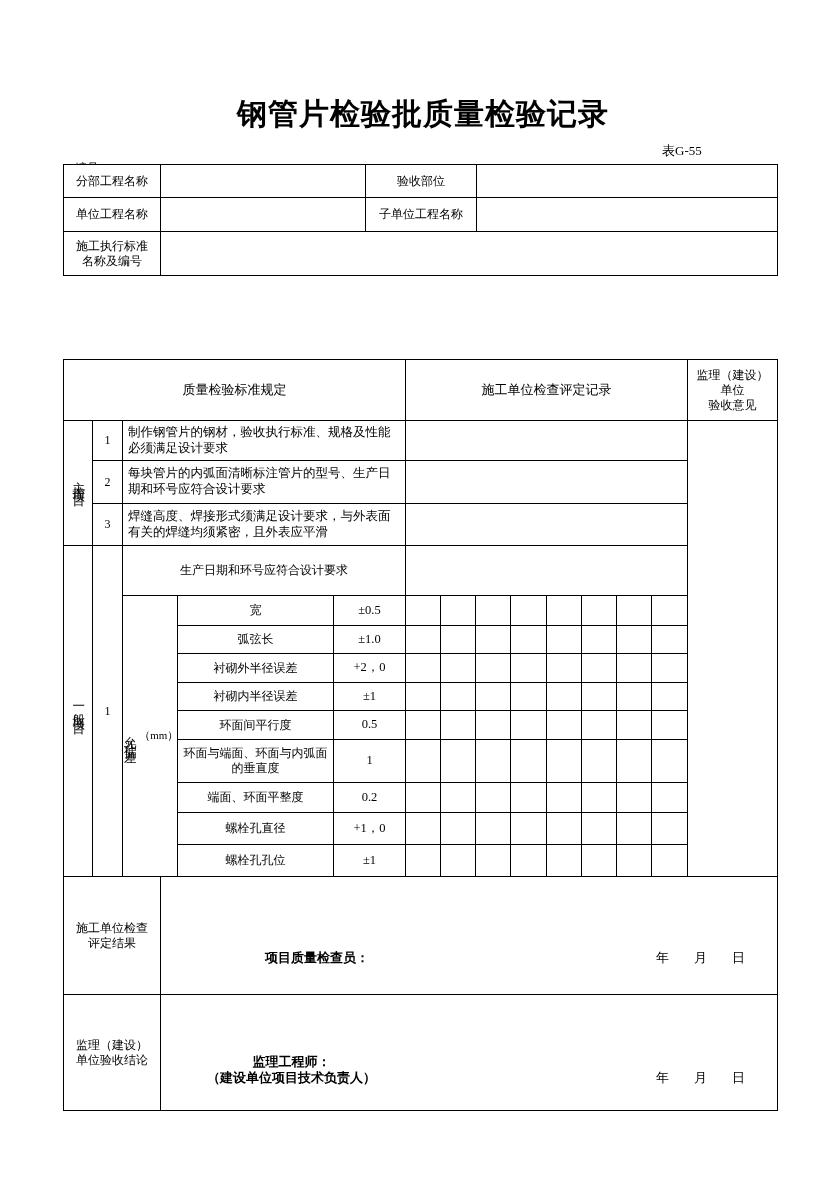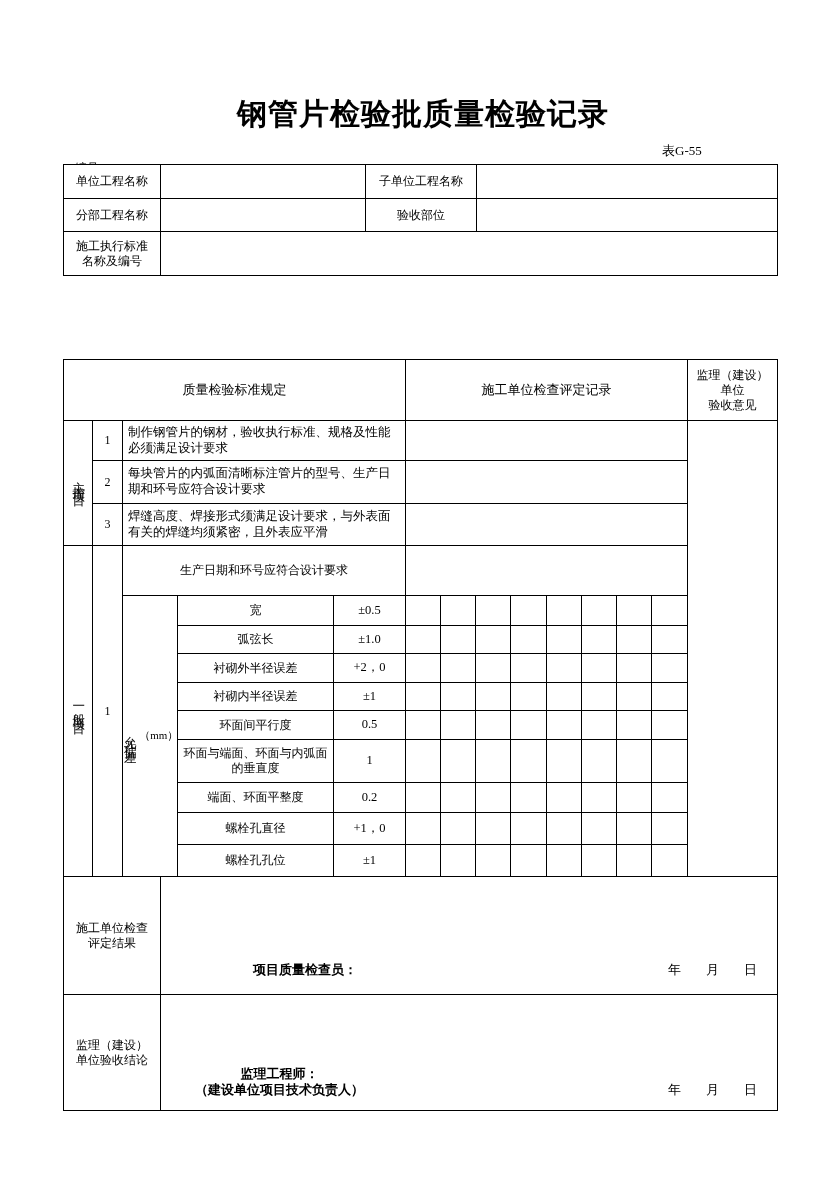--- a/index.html
+++ b/index.html
@@ -55,16 +55,16 @@
         <col style="width:125px">
     </colgroup>
     <tbody>
-        <tr style="height:34px">
+        <tr style="height:33px">
+      <td>分部工程名称</td>
+      <td colspan="2"></td>
+      <td>验收部位</td>
+      <td colspan="2"></td>
+    </tr>
+    <tr style="height:34px">
       <td>单位工程名称</td>
       <td colspan="2"></td>
       <td>子单位工程名称</td>
-      <td colspan="2"></td>
-    </tr>
-    <tr style="height:33px">
-      <td>分部工程名称</td>
-      <td colspan="2"></td>
-      <td>验收部位</td>
       <td colspan="2"></td>
     </tr>
     <tr style="height:44px">

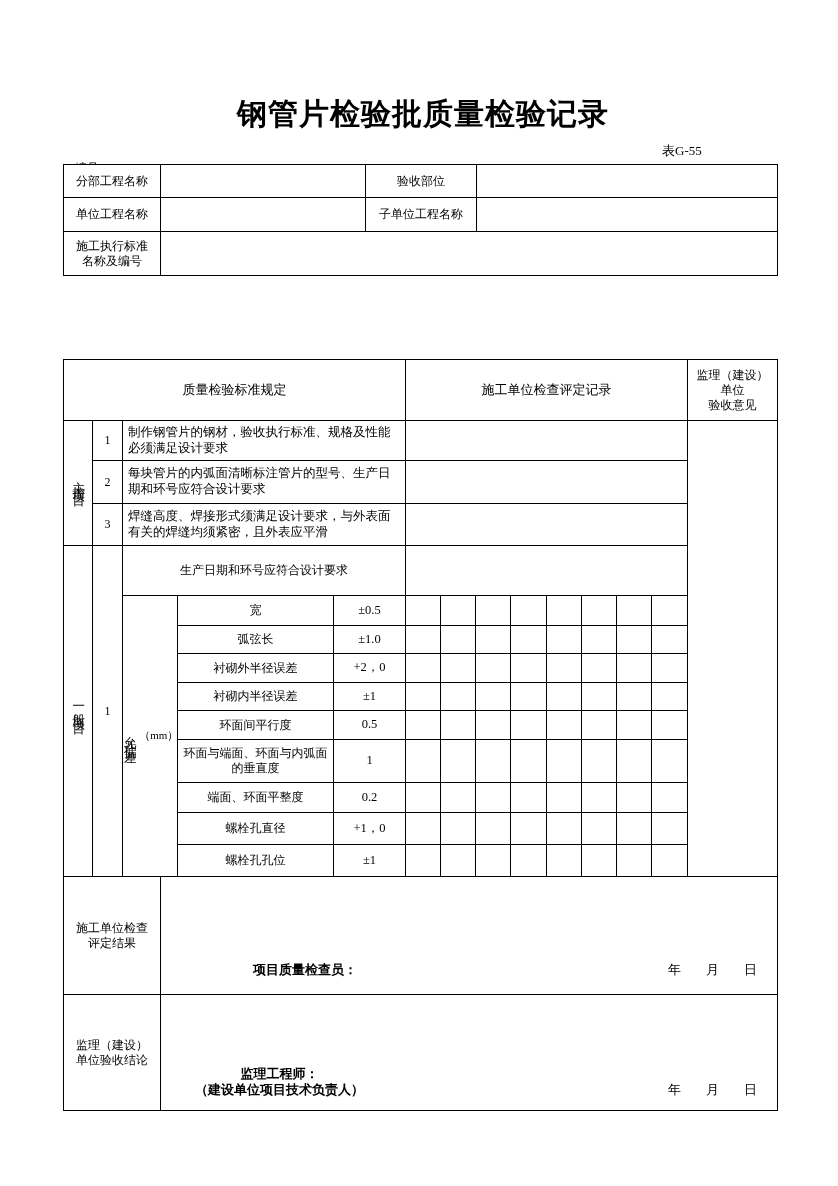--- a/index.html
+++ b/index.html
@@ -29,7 +29,7 @@
   .devbox{display:flex;flex-direction:row;align-items:center;justify-content:center;gap:2px;}
   .devbox .unit{font-size:11px;letter-spacing:0;}
   .tol{font-size:12.5px;}
-  .sig-cell{vertical-align:bottom;padding:0;}
+  .sig-cell{vertical-align:bottom;padding:12px;}
   .sig-line{display:flex;justify-content:space-between;align-items:flex-end;padding:0 14px 16px 92px;}
   .sig-line.sup{padding:0 14px 12px 34px;}
   .signer{font-size:13px;font-weight:bold;}

